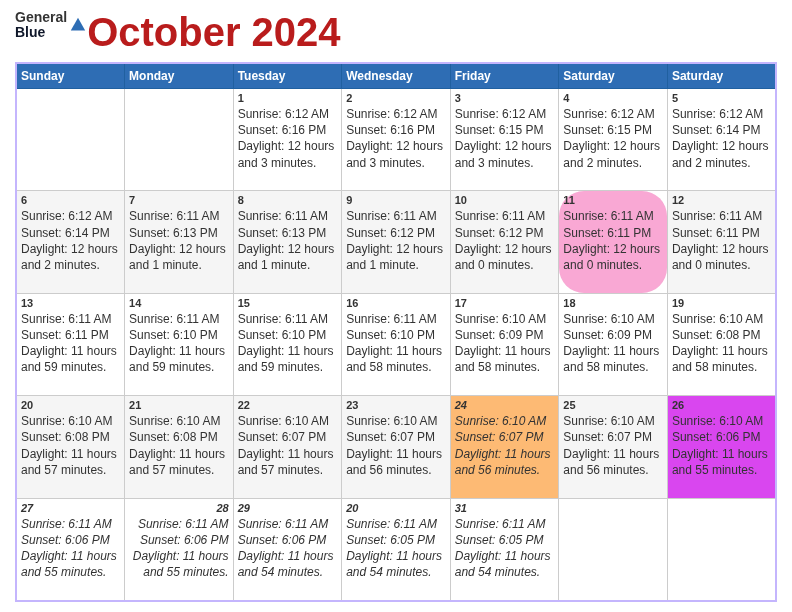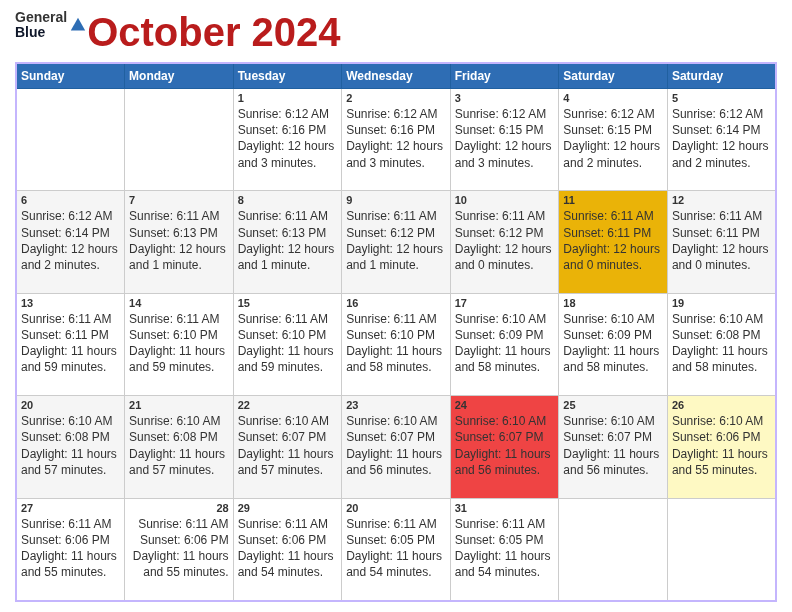--- a/index.html
+++ b/index.html
@@ -201,7 +201,7 @@
 Sunset: 6:12 PM
 Daylight: 12 hours and 0 minutes.</div>
           </td>
-          <td style="background: #eab308;">
+          <td style="background: #f9a8d4; border-radius: 25px;">
             <span class="day-num">11</span>
             <div class="day-info" style="white-space: pre-line;">Sunrise: 6:11 AM
 Sunset: 6:11 PM

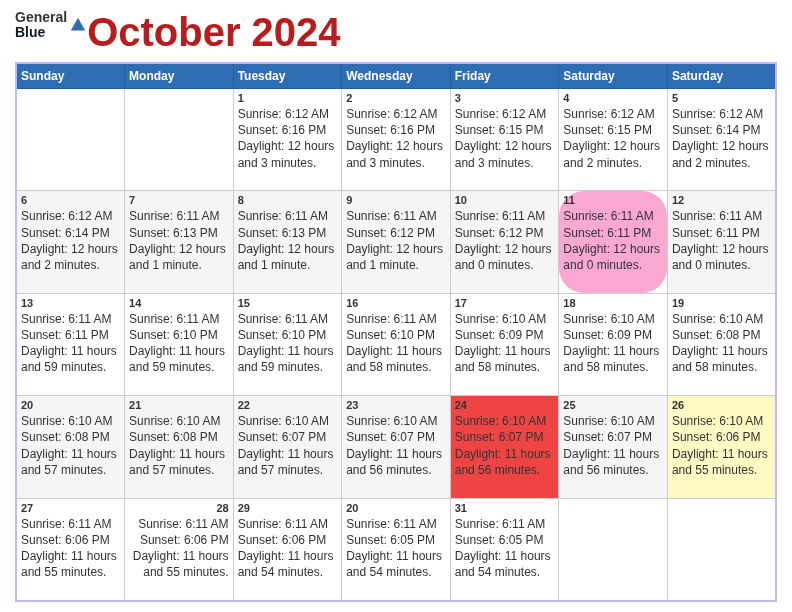--- a/index.html
+++ b/index.html
@@ -283,7 +283,7 @@
 Sunset: 6:07 PM
 Daylight: 11 hours and 56 minutes.</div>
           </td>
-          <td style="background: #ef4444;">
+          <td style="background: #fdba74; font-style: italic;">
             <span class="day-num">24</span>
             <div class="day-info" style="white-space: pre-line;">Sunrise: 6:10 AM
 Sunset: 6:07 PM

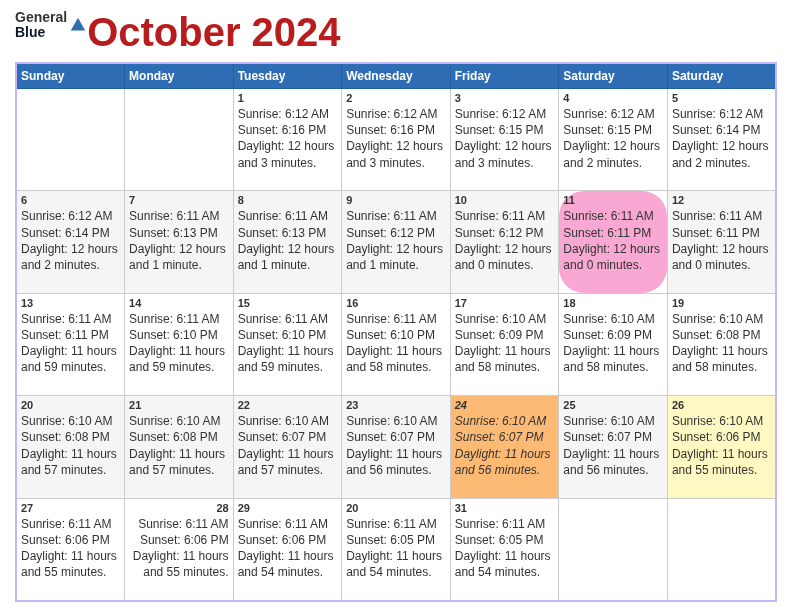--- a/index.html
+++ b/index.html
@@ -295,7 +295,7 @@
 Sunset: 6:07 PM
 Daylight: 11 hours and 56 minutes.</div>
           </td>
-          <td style="background: #fef9c3;">
+          <td style="background: #d946ef;">
             <span class="day-num">26</span>
             <div class="day-info" style="white-space: pre-line;">Sunrise: 6:10 AM
 Sunset: 6:06 PM

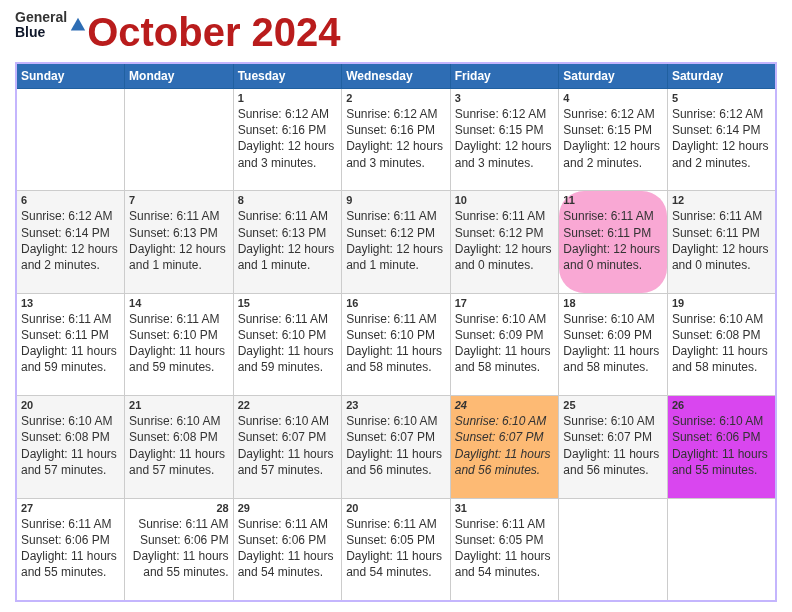--- a/index.html
+++ b/index.html
@@ -302,7 +302,7 @@
 Daylight: 11 hours and 55 minutes.</div>
           </td>
         </tr>
-        <tr style="background: rgb(255, 255, 255);">
+        <tr style="background: rgb(255, 255, 255); font-style: italic;">
           <td style="background: rgb(255, 255, 255);">
             <span class="day-num">27</span>
             <div class="day-info" style="white-space: pre-line;">Sunrise: 6:11 AM

